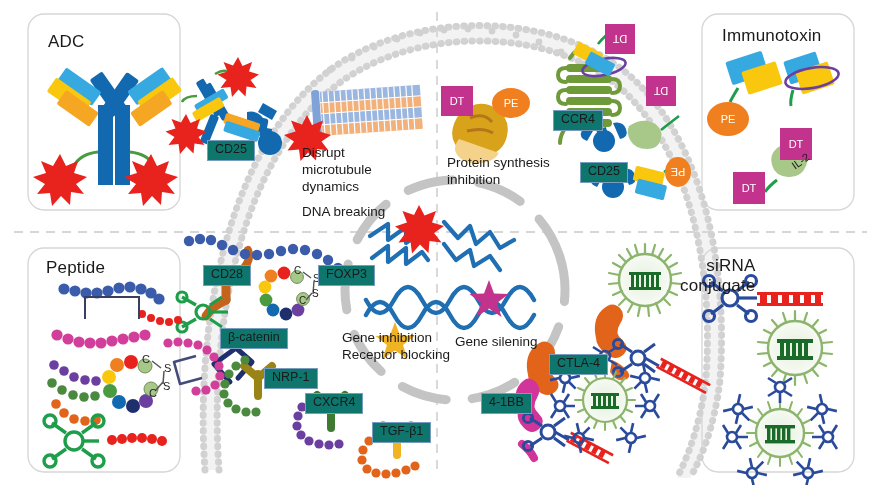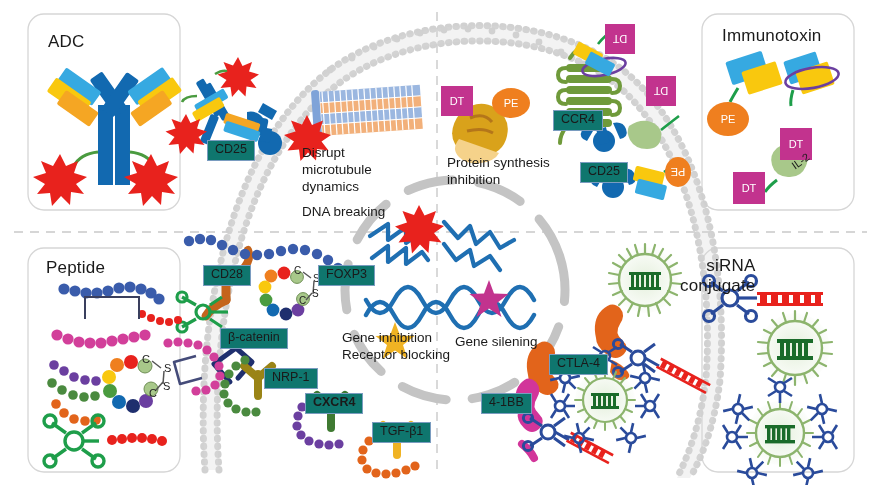--- a/index.html
+++ b/index.html
@@ -832,7 +832,7 @@
   <div class="rlabel" style="left:318px; top:265px;">FOXP3</div>
   <div class="rlabel" style="left:220px; top:328px;">β-catenin</div>
   <div class="rlabel" style="left:264px; top:368px;text-align:right;">NRP-1</div>
-  <div class="rlabel" style="left:305px; top:393px;font-weight:bold;">CXCR4</div>
+  <div class="rlabel" style="left:305px; top:393px;">CXCR4</div>
   <div class="rlabel" style="left:372px; top:422px;">TGF-β1</div>
   <div class="rlabel" style="left:553px; top:110px;">CCR4</div>
   <div class="rlabel" style="left:580px; top:162px;">CD25</div>

